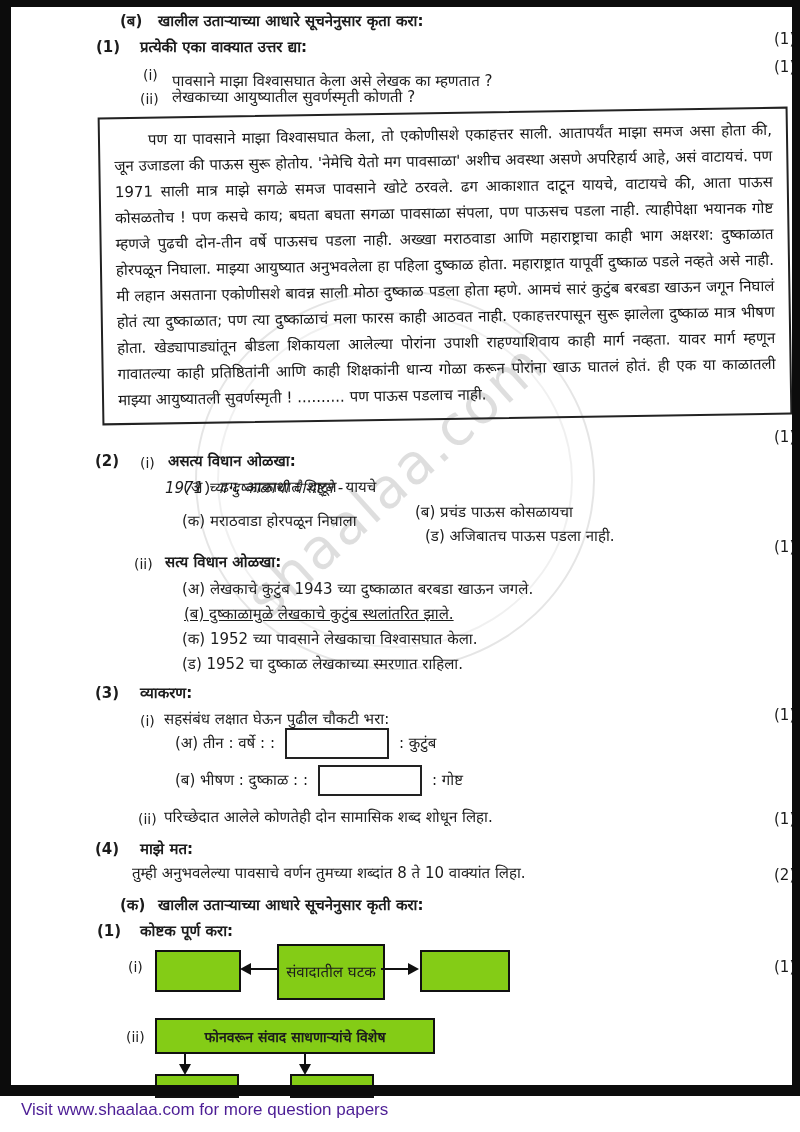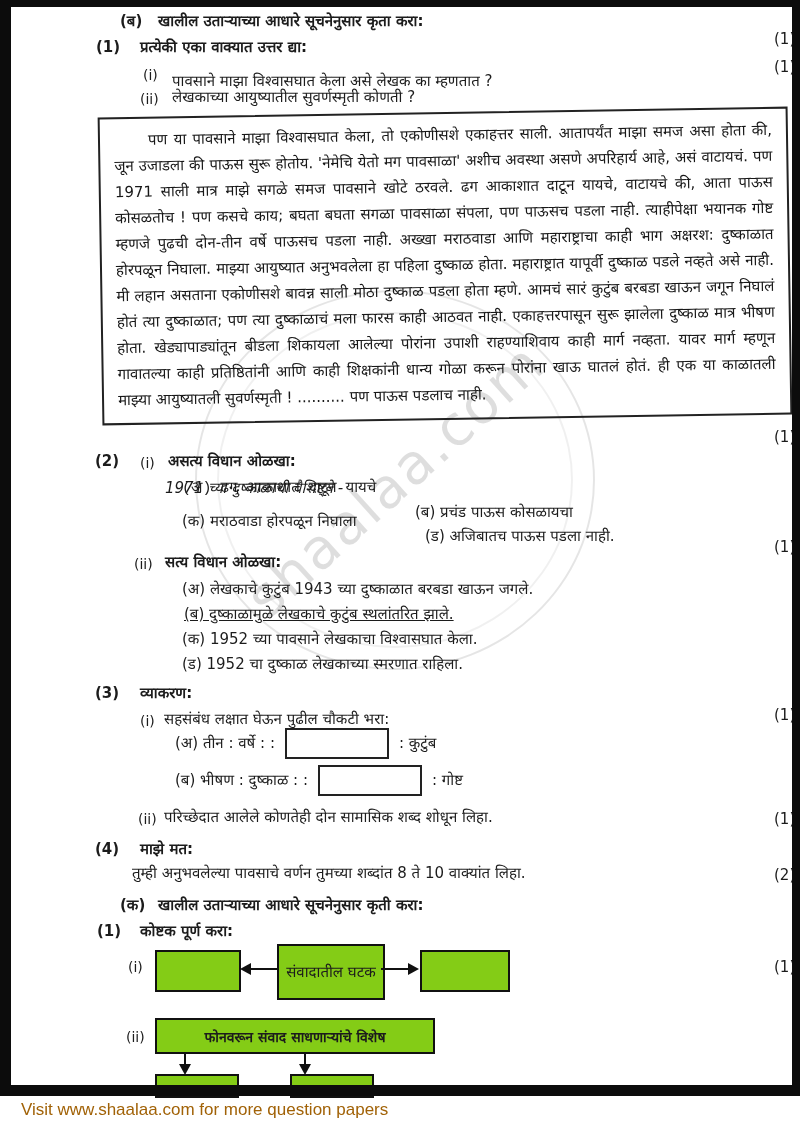--- a/index.html
+++ b/index.html
@@ -43,7 +43,7 @@
   .tri-right{position:absolute;width:0;height:0;border-top:6px solid transparent;border-bottom:6px solid transparent;border-left:11px solid #111;z-index:1;}
   .tri-down{position:absolute;width:0;height:0;border-left:6px solid transparent;border-right:6px solid transparent;border-top:11px solid #111;z-index:1;}
   .mark{position:absolute;left:774px;font-size:15px;z-index:1;white-space:nowrap;}
-  .footer{position:absolute;left:21px;top:1100px;font-size:17px;color:#a16207;z-index:7;
+  .footer{position:absolute;left:21px;top:1100px;font-size:17px;color:#4c1d95;z-index:7;
           font-family:"Liberation Sans","DejaVu Sans",sans-serif;white-space:nowrap;}
 </style>
 </head>

